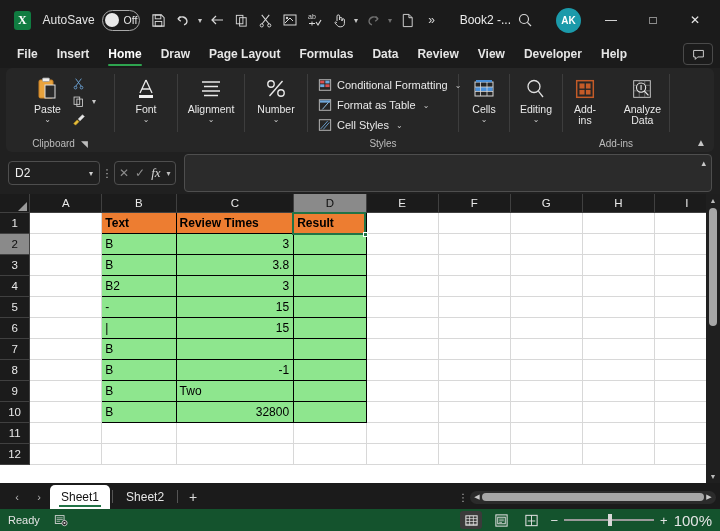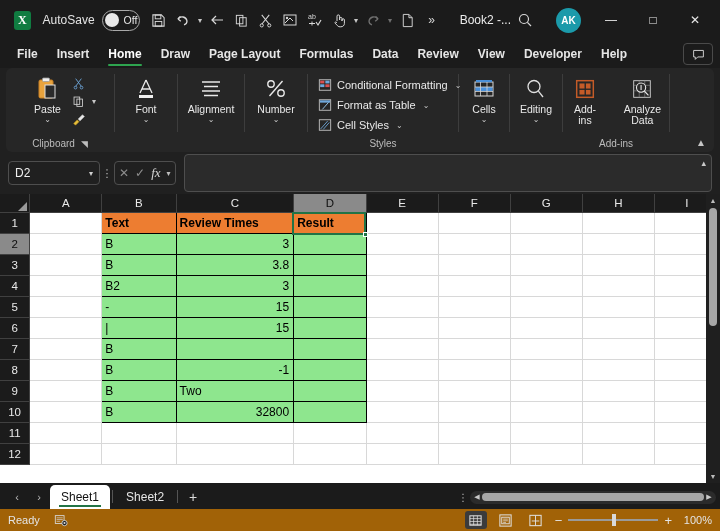--- a/index.html
+++ b/index.html
@@ -188,7 +188,7 @@
 
   
   .statusbar {
-    height: 22px; background: #a16207; display: flex; align-items: center;
+    height: 22px; background: #14532d; display: flex; align-items: center;
     flex: 0 0 22px; padding: 0 8px; font-size: 11px; color: #e4e4e4;
   }
   .sb-item { display: flex; align-items: center; gap: 5px; margin-right: 14px; white-space: nowrap; }

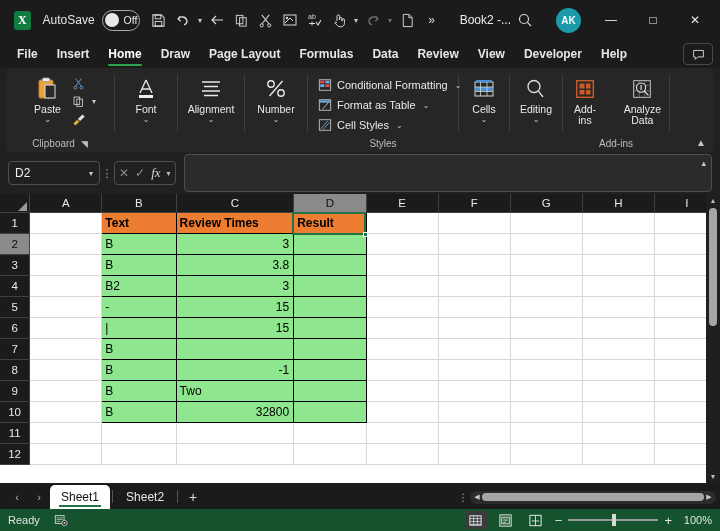--- a/index.html
+++ b/index.html
@@ -199,7 +199,7 @@
   .zoomrow { display: flex; align-items: center; gap: 6px; }
   .ztrack { width: 90px; height: 2px; background: #9a9a9a; position: relative; }
   .zknob { position: absolute; left: 44px; top: -5px; width: 4px; height: 12px; background: #d9d9d9; }
-  .zlabel { min-width: 34px; text-align: right; font-size: 11px; }
+  .zlabel { min-width: 34px; text-align: right; font-size: 15px; }
   svg { display: block; }
 </style>
 </head>

